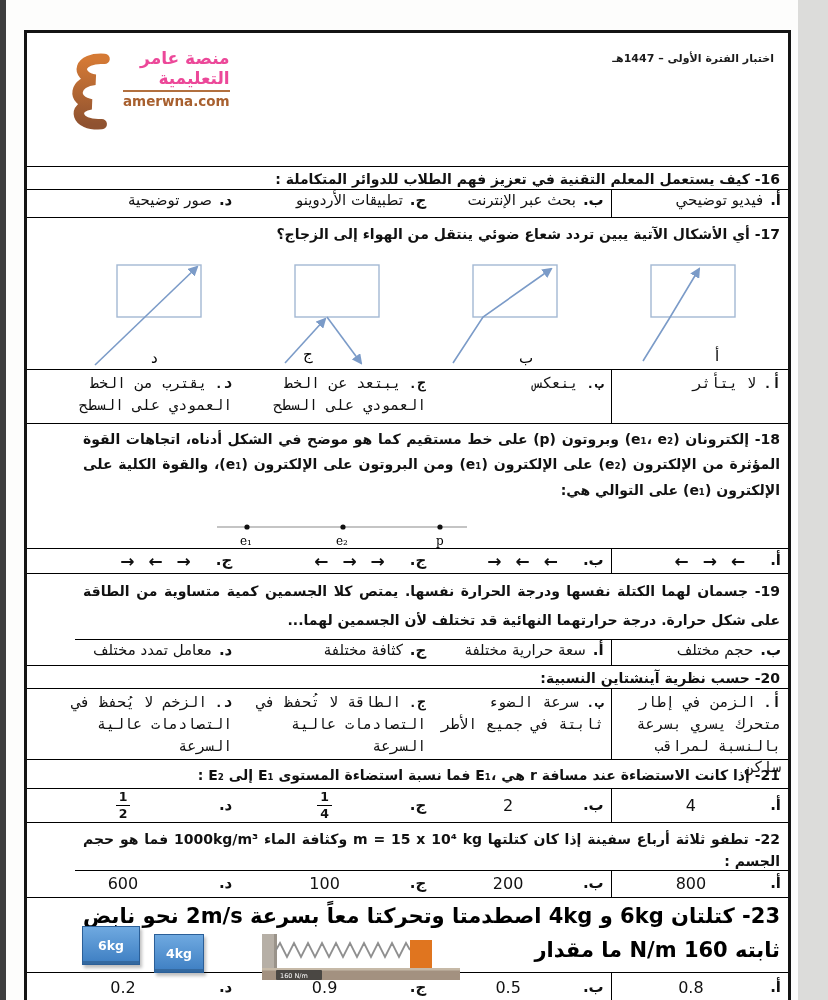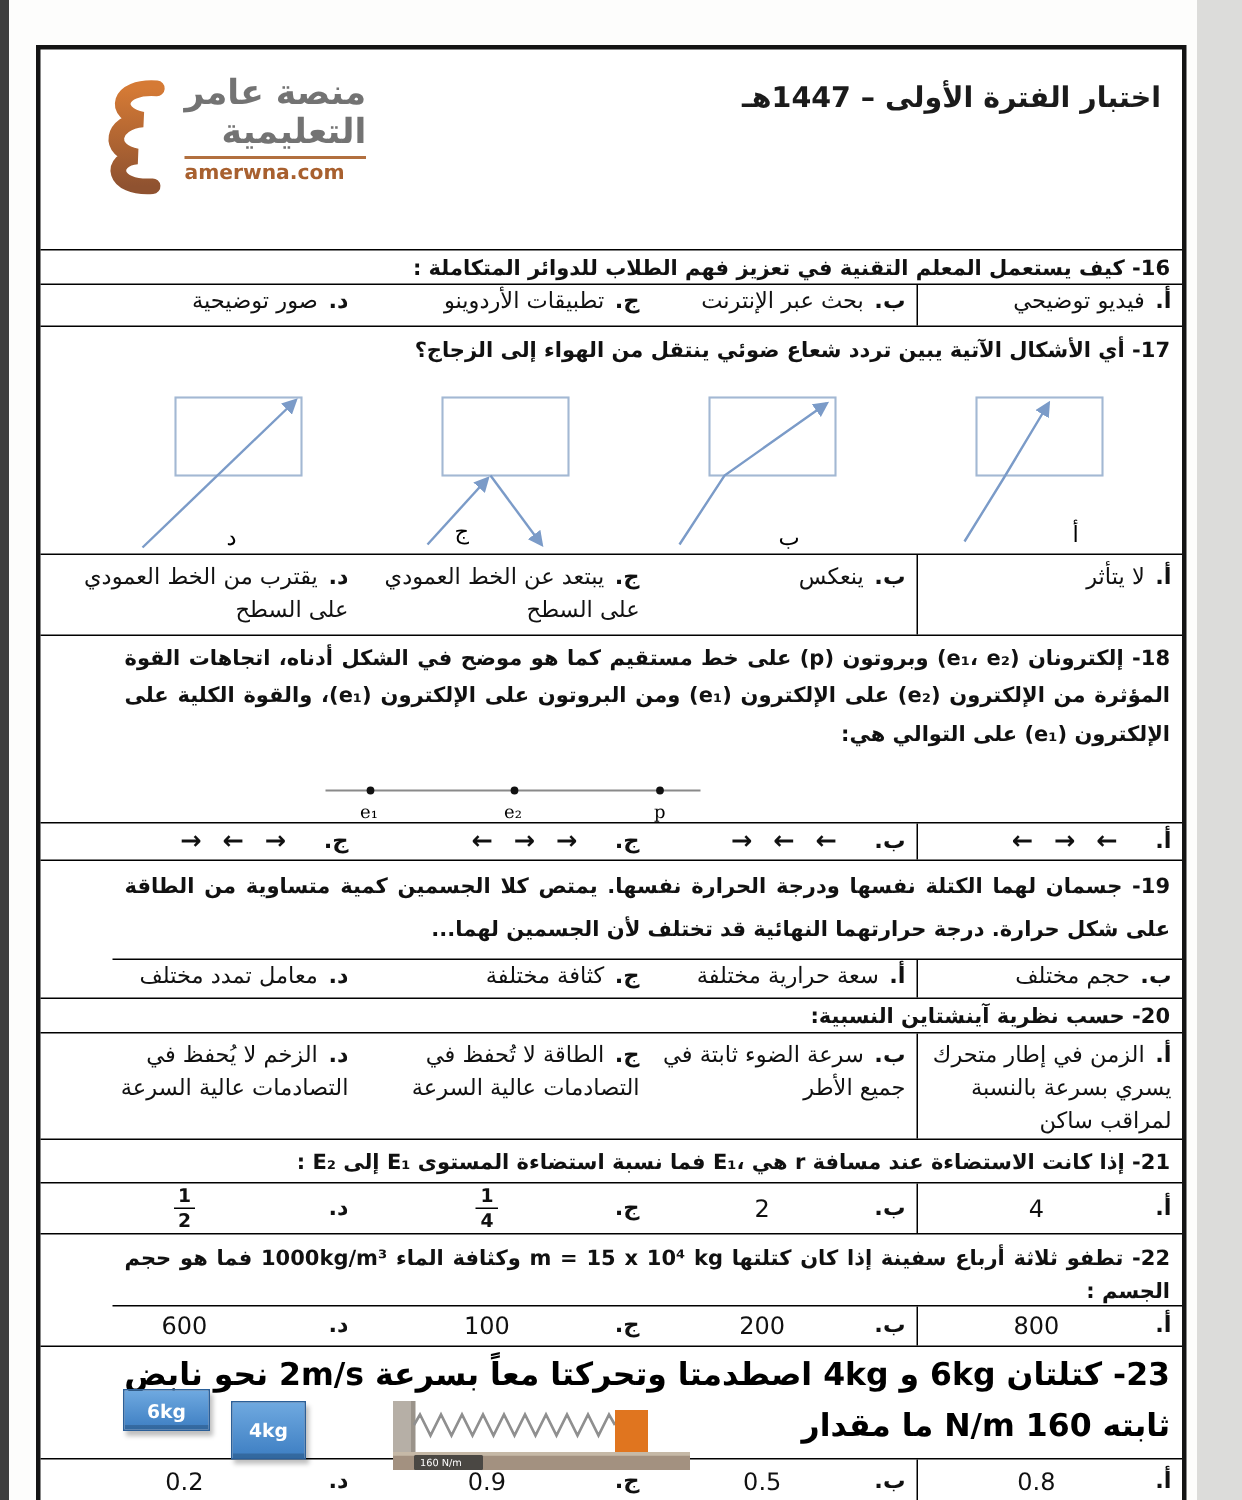--- a/index.html
+++ b/index.html
@@ -21,7 +21,7 @@
               font-weight:bold; font-size:19px; line-height:1.75; color:#1b1b1b; }
   .logo { position:absolute; left:36px; top:16px; direction:ltr; display:flex; gap:8px; }
   .logo-txt { text-align:right; }
-  .logo-l1,.logo-l2 { font-size:23px; font-weight:bold; color:#737373; line-height:1.15; }
+  .logo-l1,.logo-l2 { font-size:17px; font-weight:bold; color:#ec4899; line-height:1.15; }
   .logo-rule { height:2px; background:#b2703f; margin:2px 0 1px; }
   .logo-url { font-size:13.5px; font-weight:bold; color:#a8602f; direction:ltr; text-align:left; }
 

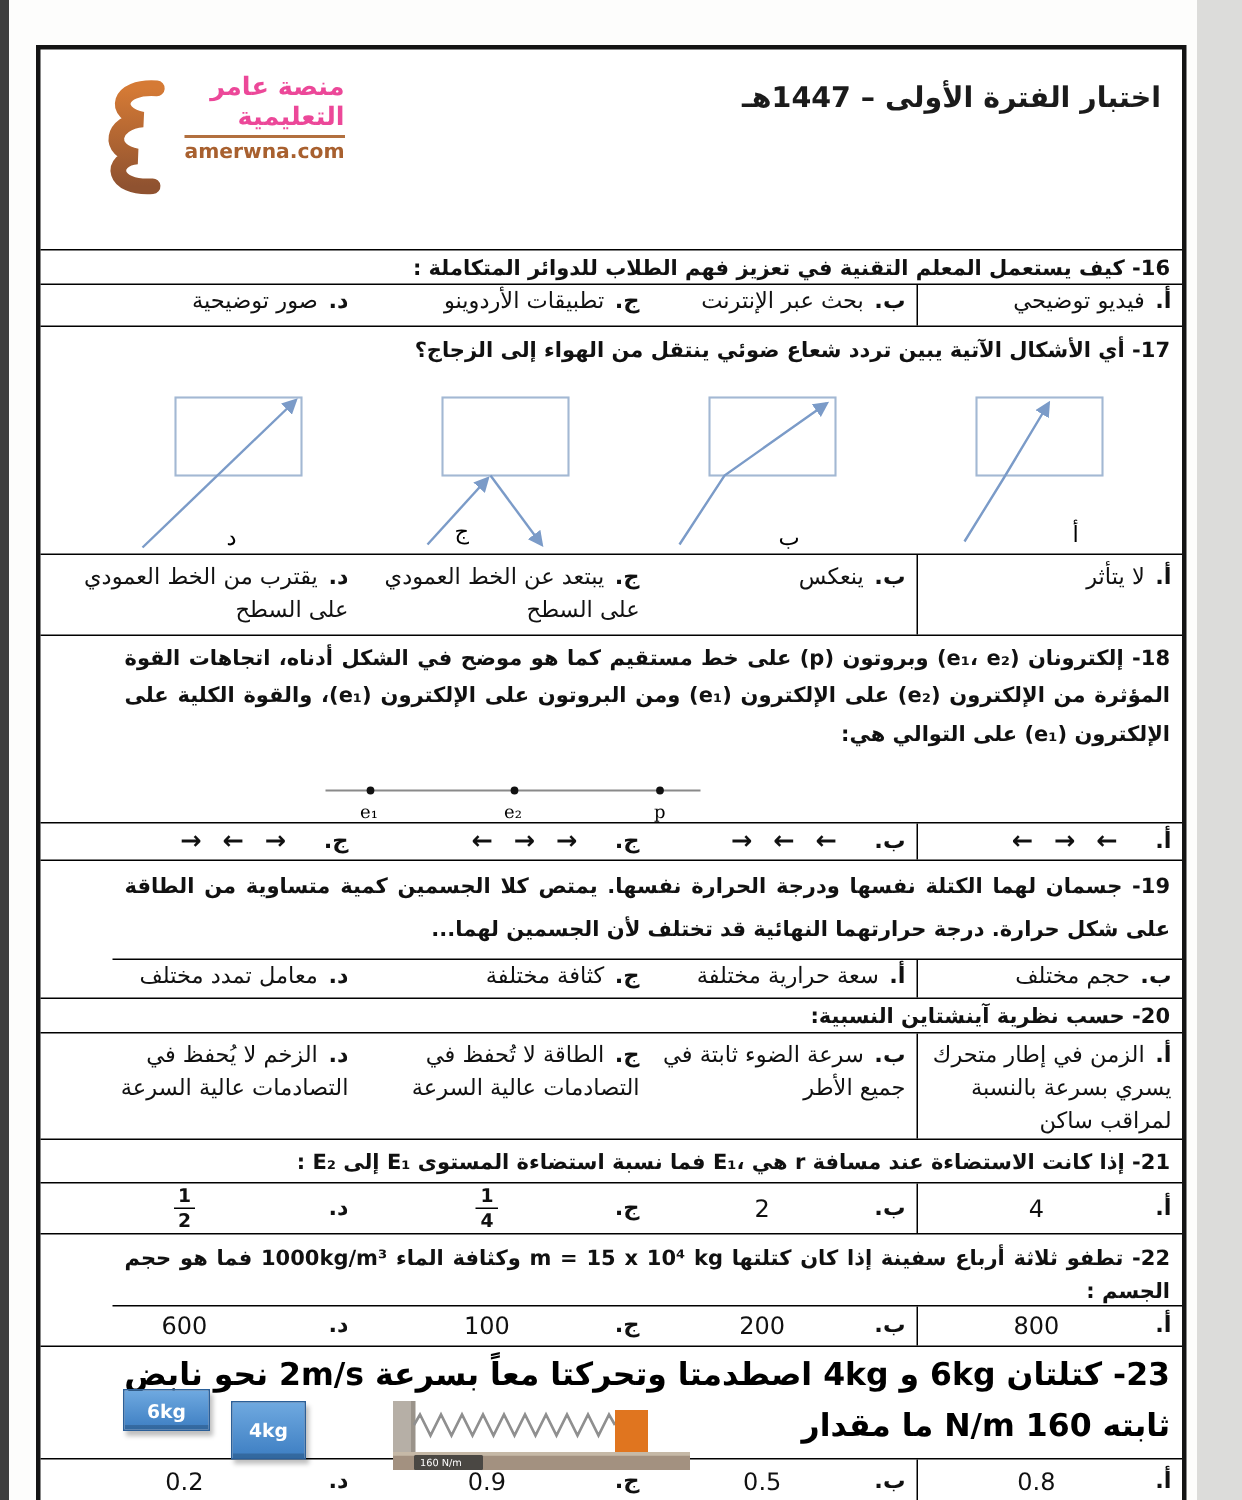--- a/index.html
+++ b/index.html
@@ -18,7 +18,7 @@
   
   .hdr { height:134px; }
   .hdr-text { position:absolute; right:14px; top:16px; text-align:right;
-              font-weight:bold; font-size:19px; line-height:1.75; color:#1b1b1b; }
+              font-weight:bold; font-size:11px; line-height:1.75; color:#1b1b1b; }
   .logo { position:absolute; left:36px; top:16px; direction:ltr; display:flex; gap:8px; }
   .logo-txt { text-align:right; }
   .logo-l1,.logo-l2 { font-size:17px; font-weight:bold; color:#ec4899; line-height:1.15; }

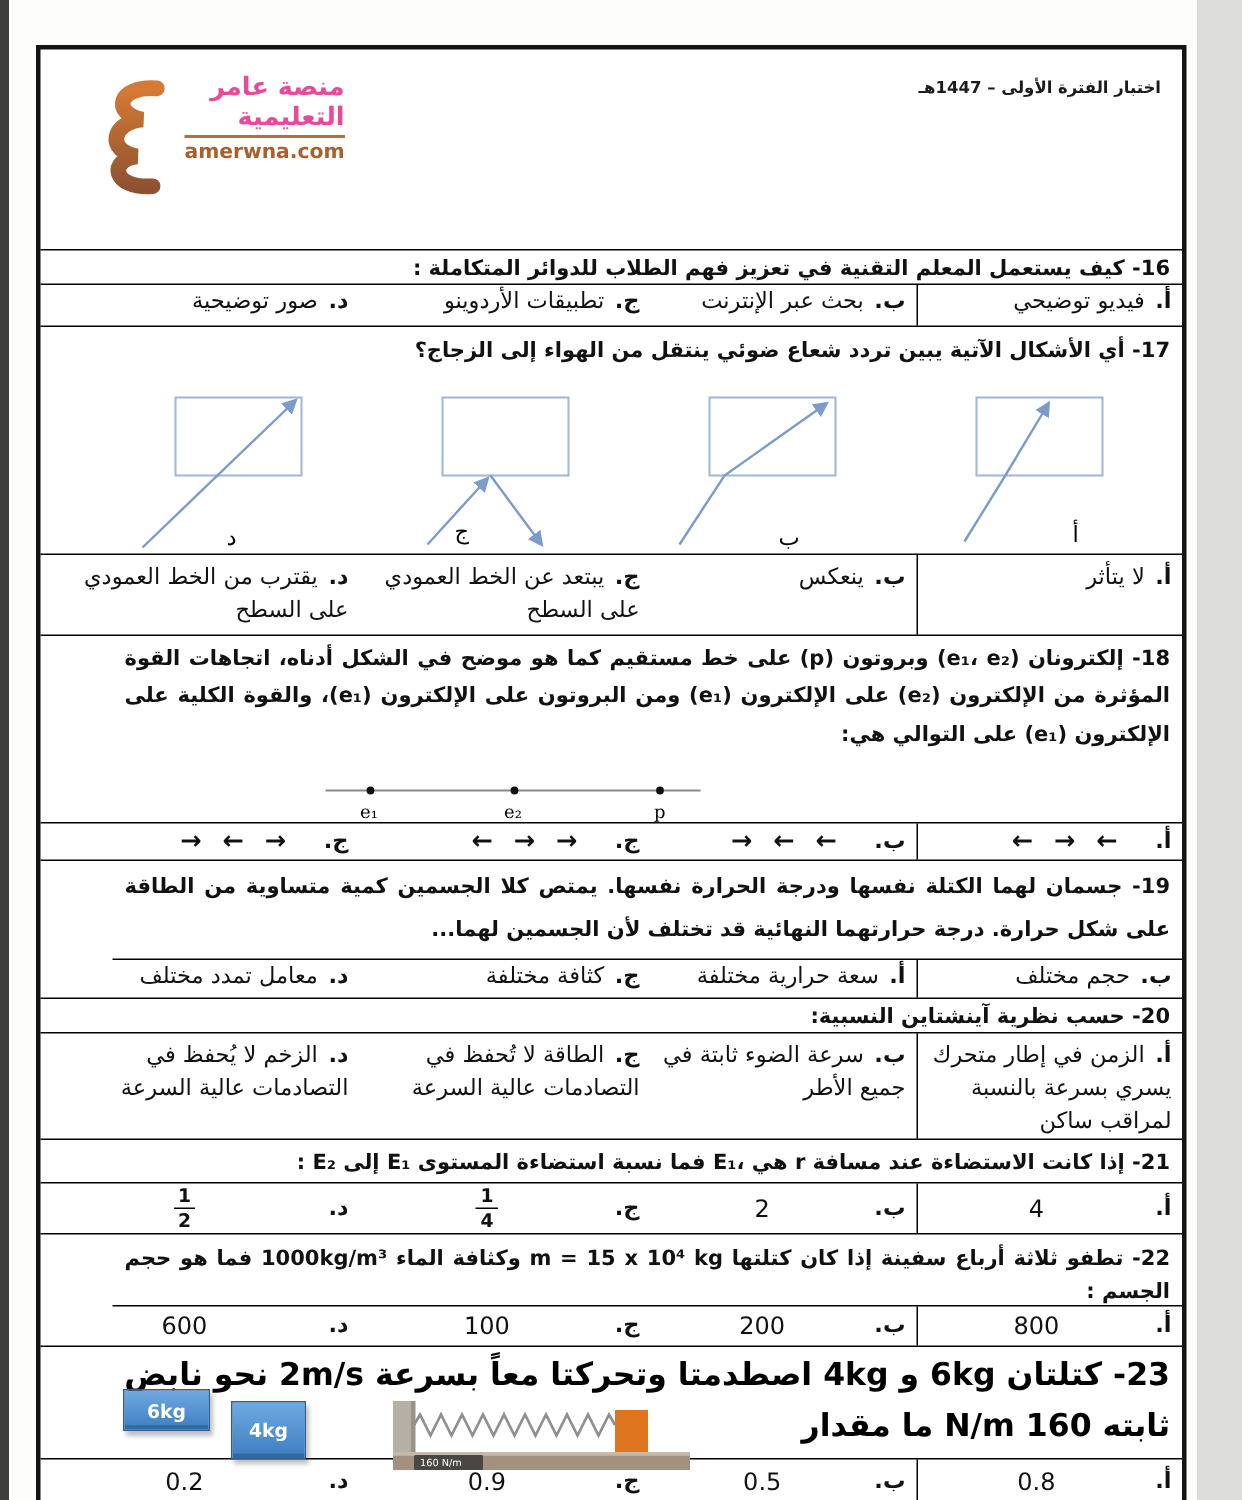--- a/index.html
+++ b/index.html
@@ -33,7 +33,7 @@
   
   .opts { display:flex; align-items:center; }
   .opts.top { align-items:flex-start; }
-  .opts.top .cell { padding-top:4px; }
+  .opts.top .cell { padding-top:4px;font-family:Liberation Mono, monospace; }
   .cell { height:100%; padding:0 7px; font-size:15px; color:#111; line-height:1.45; }
   .c1 { flex:0 0 23.3%; }
   .c2 { flex:0 0 23.3%; border-left:0; }

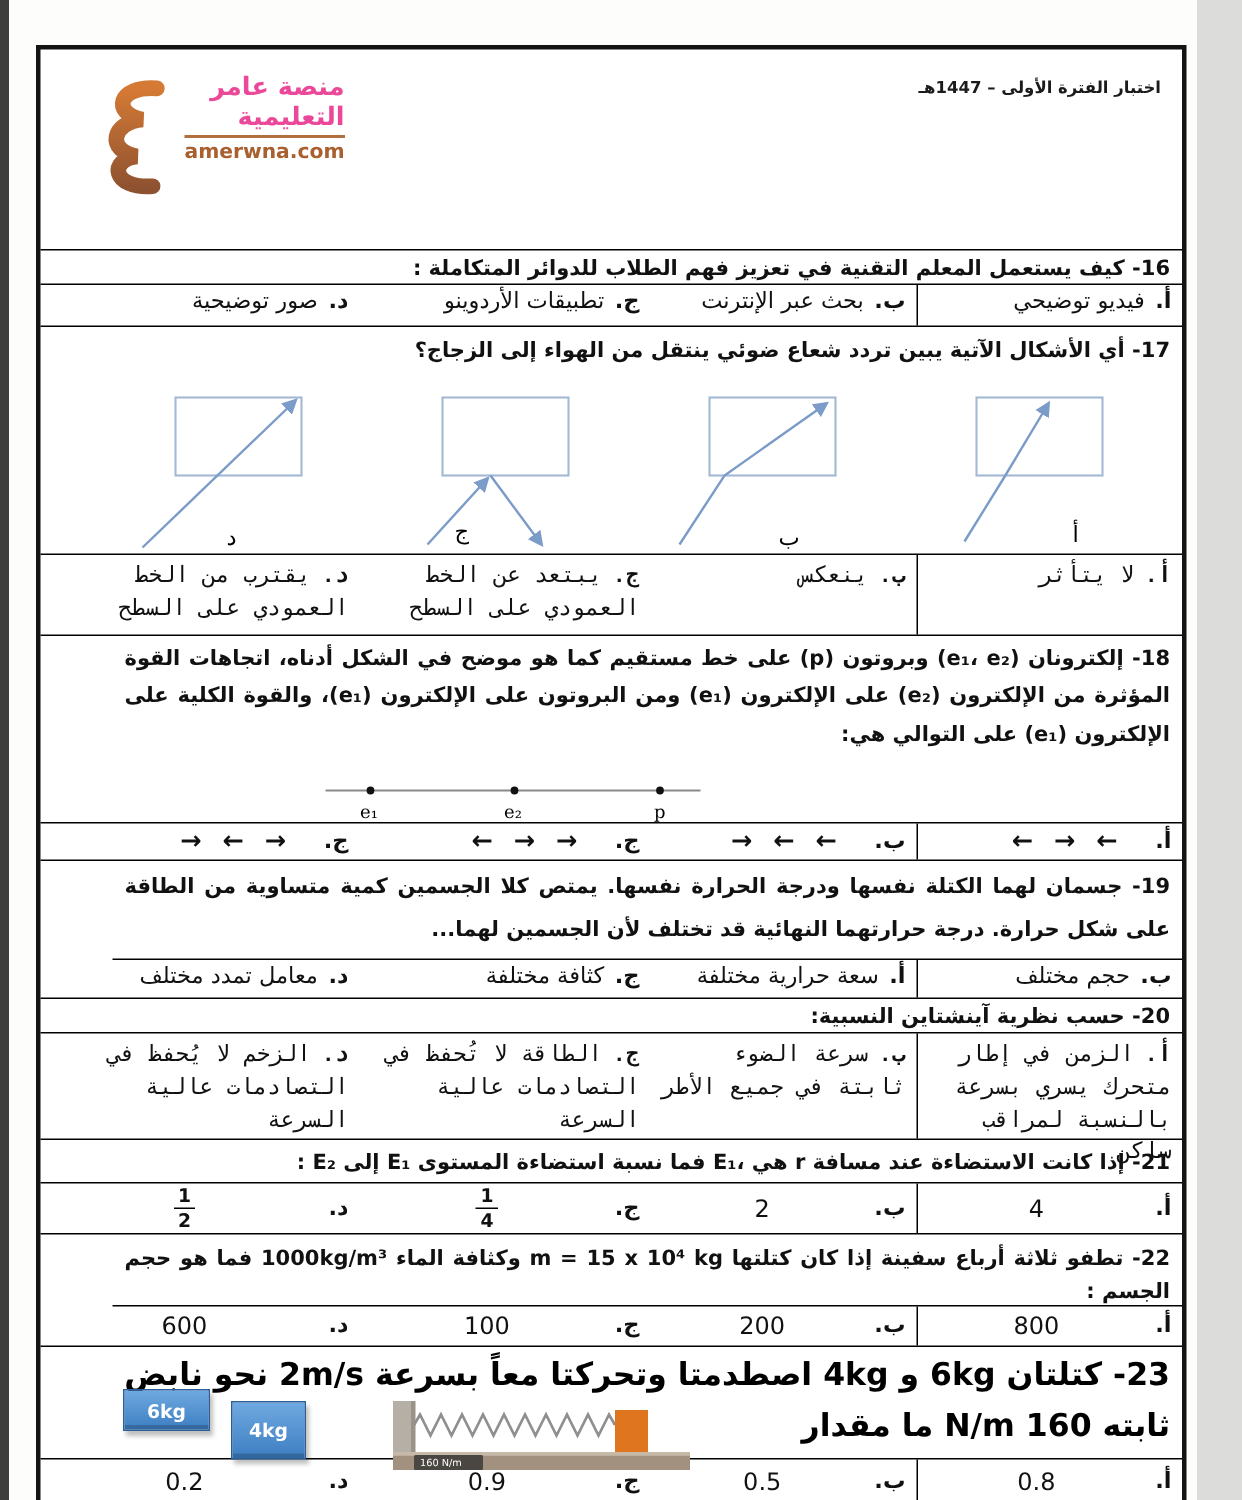--- a/index.html
+++ b/index.html
@@ -62,7 +62,7 @@
   .massbox { background:linear-gradient(#6fa9e0,#3d7ec2); border:1px solid #2b5f98; color:#fff;
              font-weight:bold; font-size:12.5px; display:flex; align-items:center; justify-content:center;
              box-shadow:inset 0 -3px 0 rgba(0,0,0,.18), 2px 3px 3px rgba(0,0,0,.25); }
-  .box6 { width:58px; height:28px; }
+  .box6 { width:58px; height:39px; }
   .box4 { width:50px; height:39px; margin:8px 0 0 14px; }
   .springsvg { margin:6px 0 0 56px; }
 

